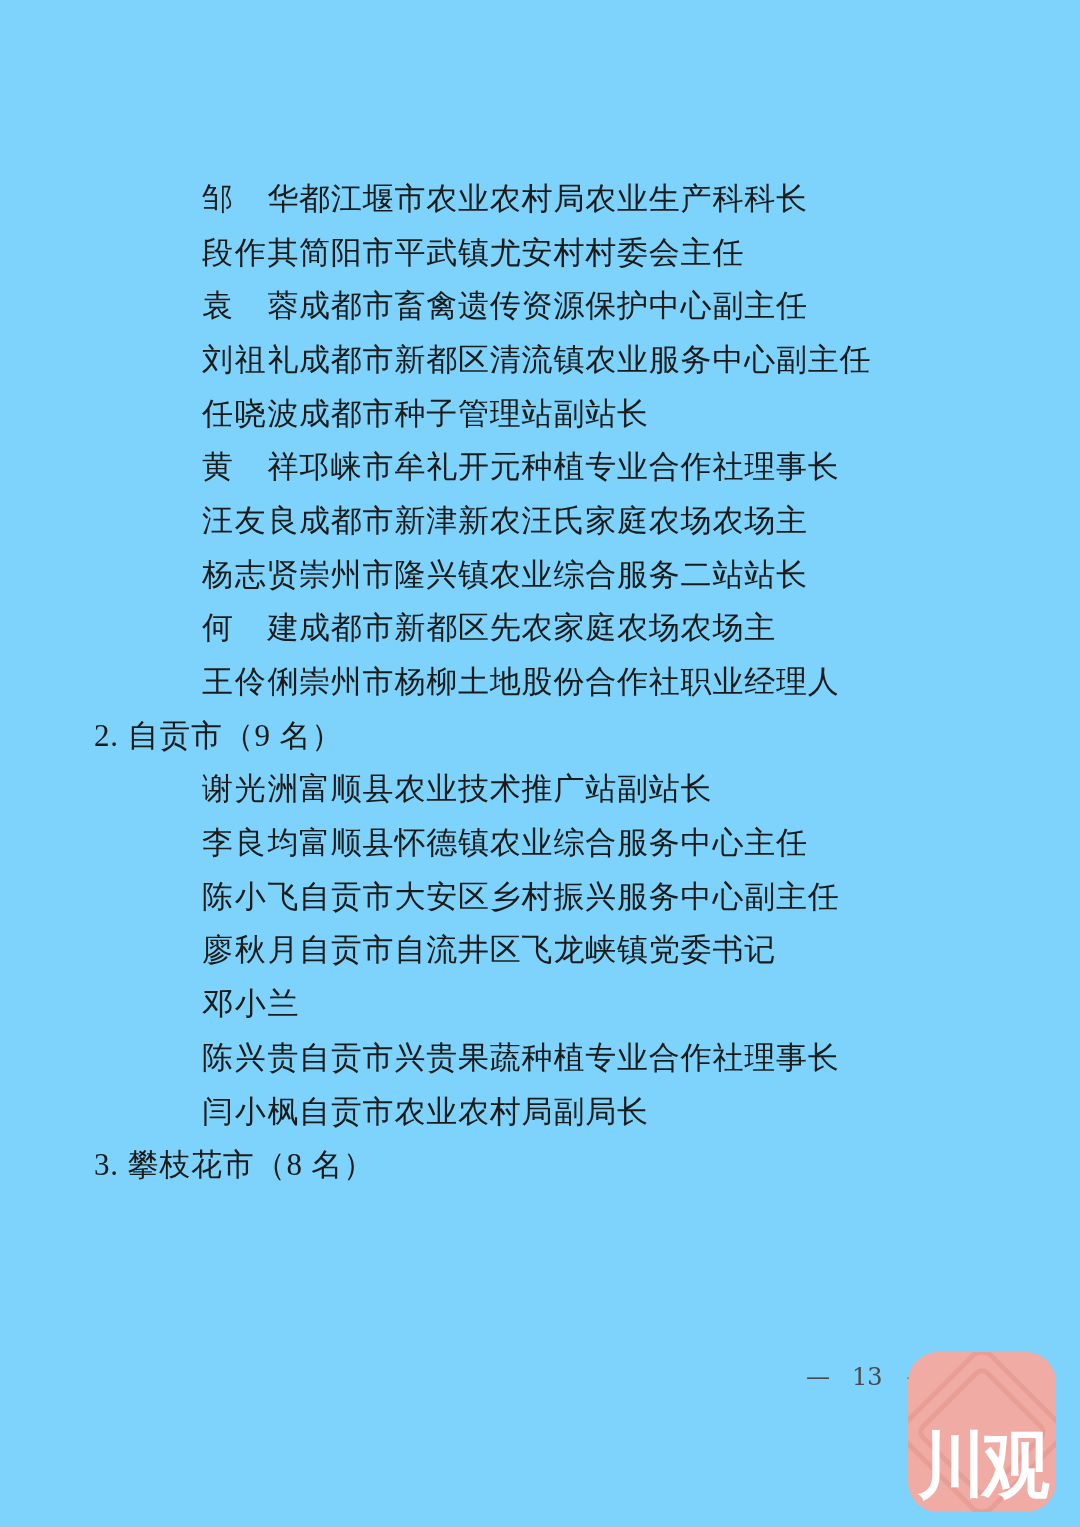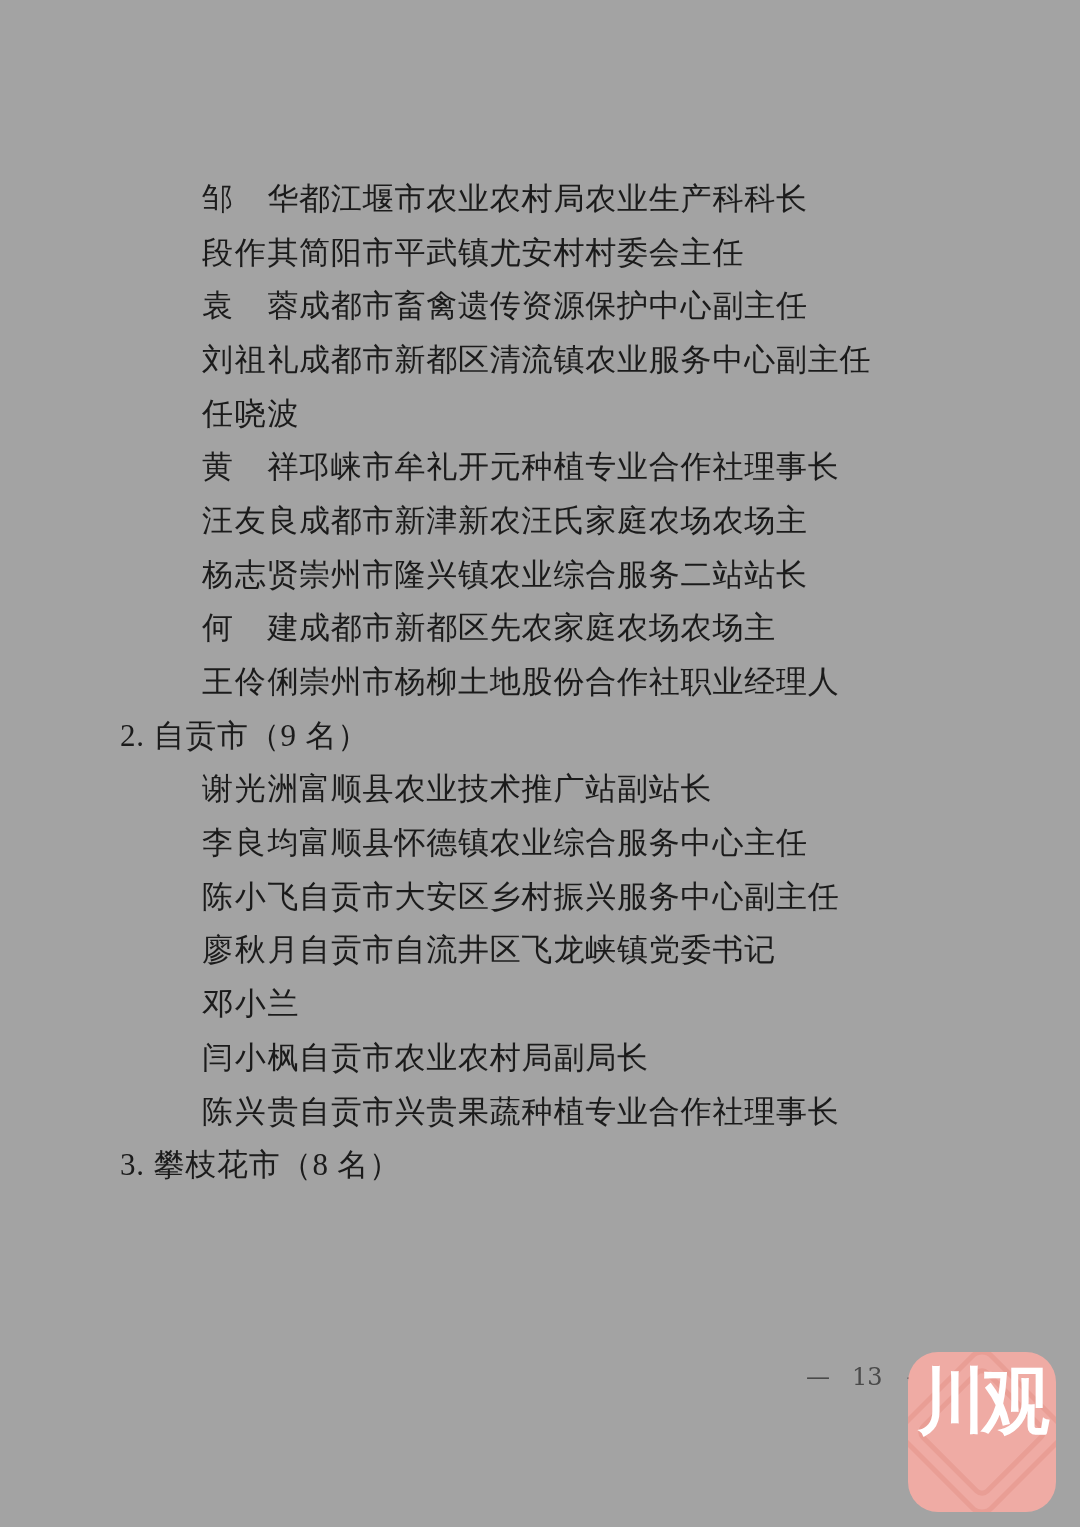--- a/index.html
+++ b/index.html
@@ -11,7 +11,7 @@
     position: relative;
     width: 1080px;
     height: 1527px;
-    background: #a3a3a3;
+    background: #7dd3fc;
     overflow: hidden;
     font-family: "Liberation Serif", serif;
   }

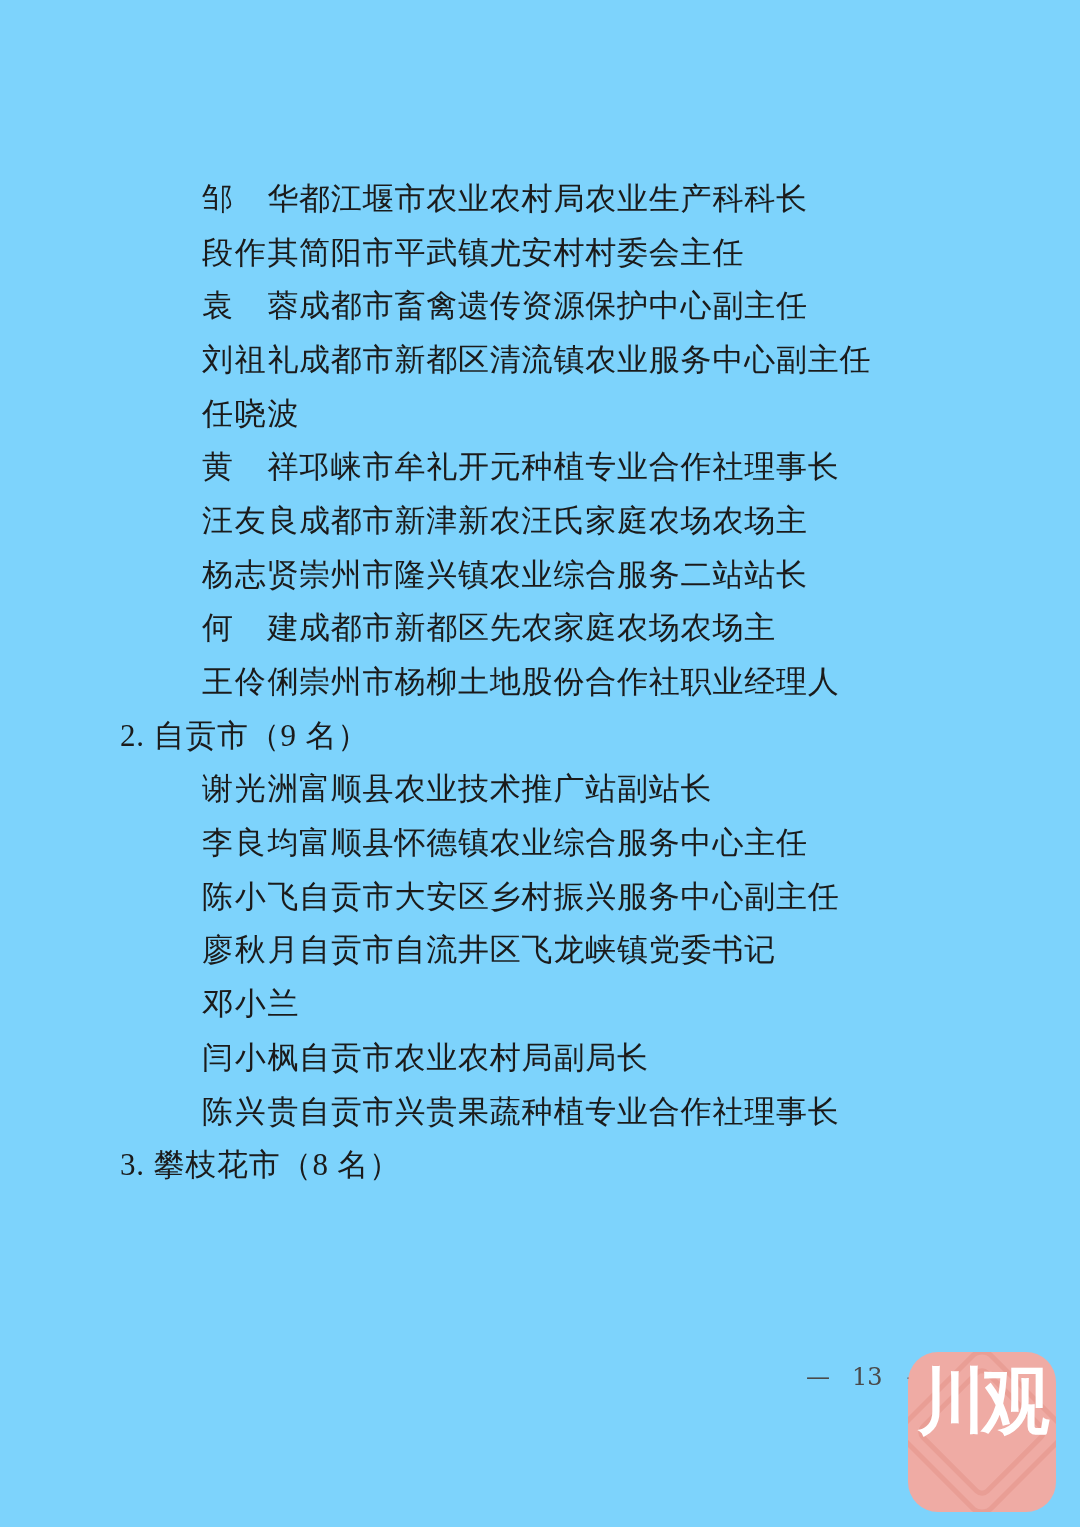--- a/index.html
+++ b/index.html
@@ -129,6 +129,7 @@
 
   <div class="line entry">
     <span class="name">任哓波</span>
+    <span class="title">成都市种子管理站副站长</span>
   </div>
 
   <div class="line entry">

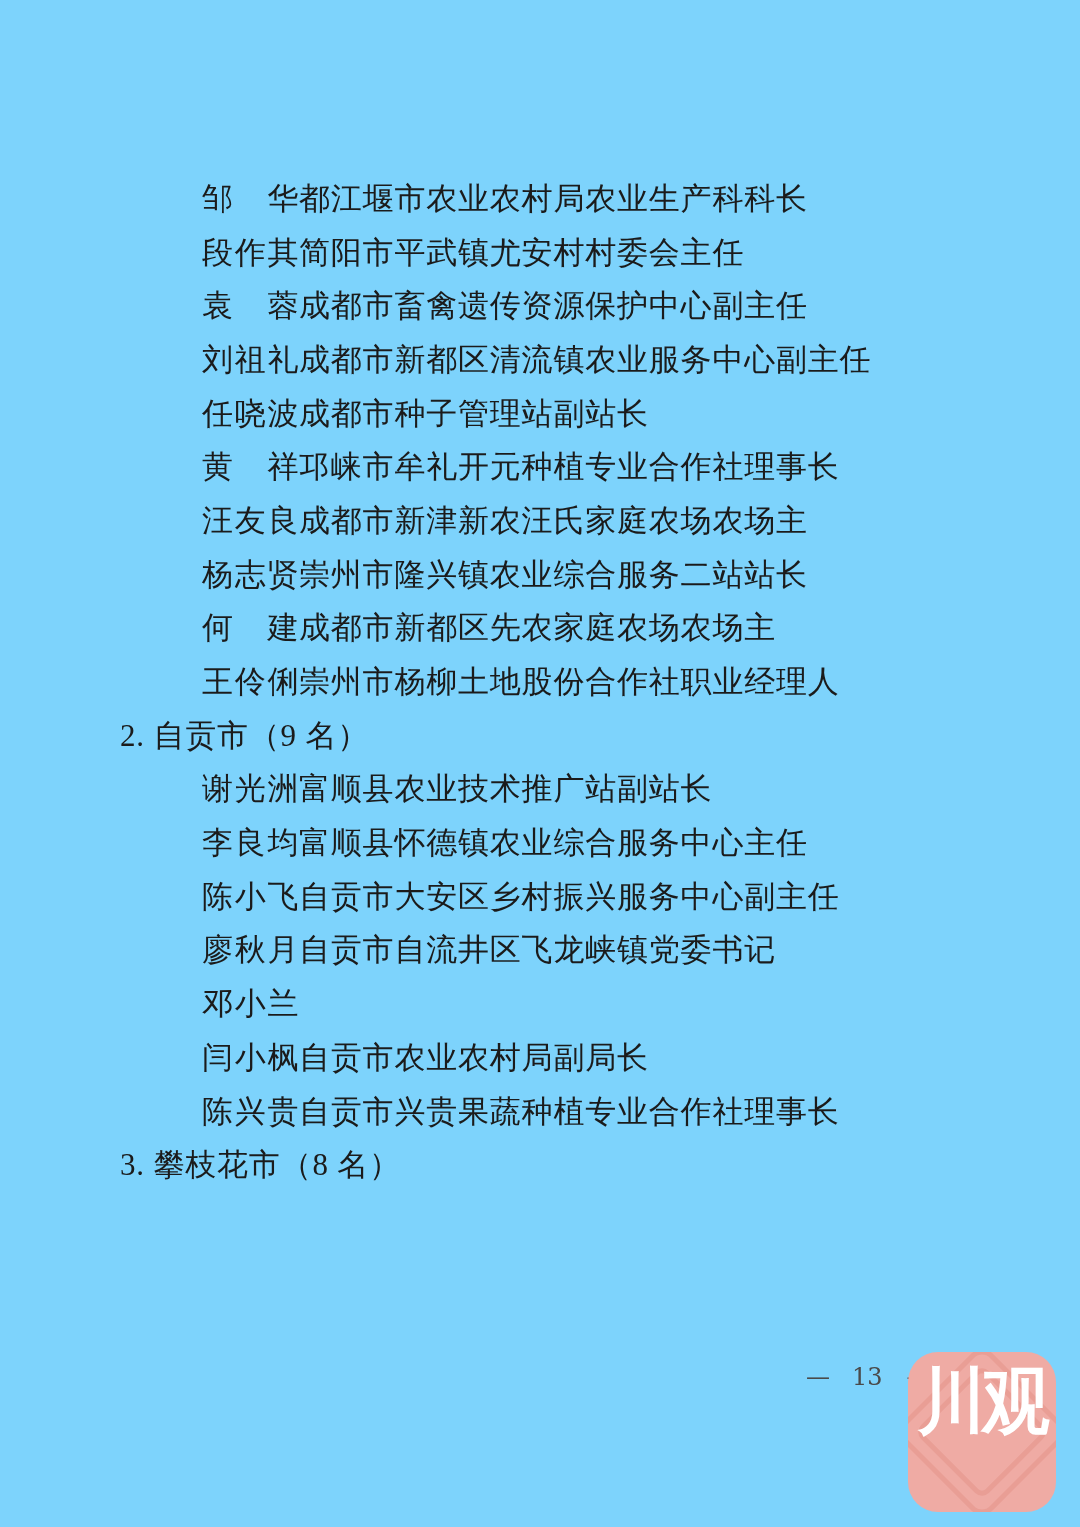--- a/index.html
+++ b/index.html
@@ -41,7 +41,7 @@
     letter-spacing: 0.8px;
   }
   .section-header {
-    padding-left: 120px;
+    padding-left: 94px;
     letter-spacing: 0.8px;
   }
   .footer {

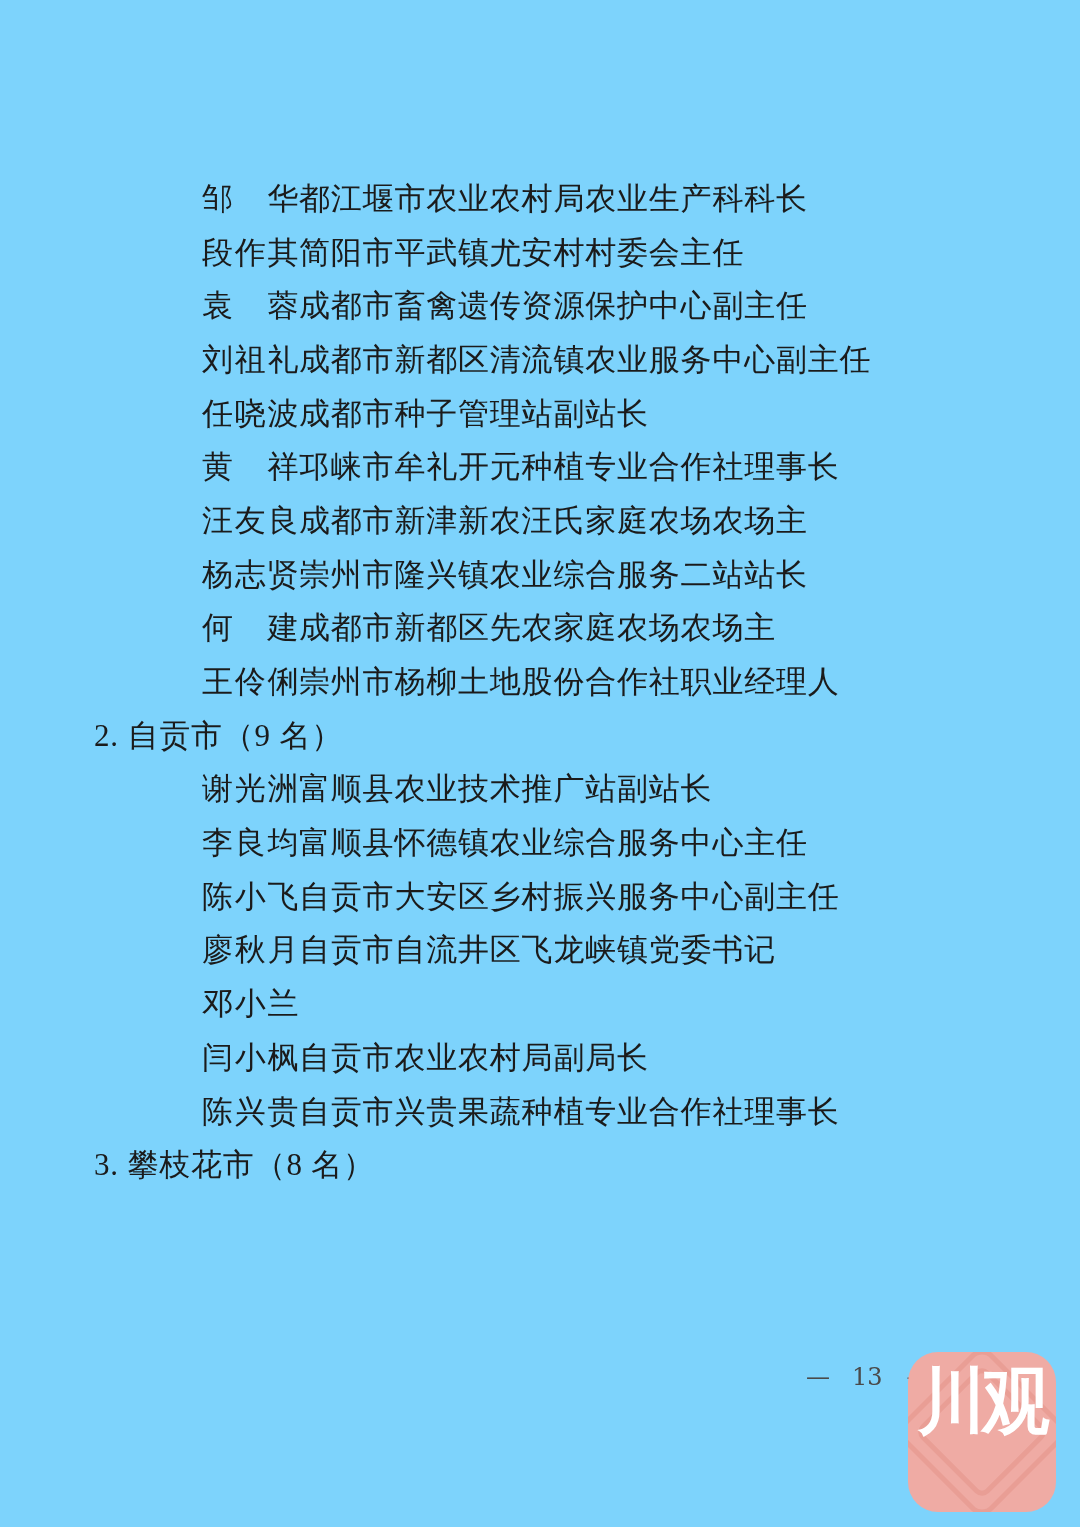--- a/index.html
+++ b/index.html
@@ -186,13 +186,13 @@
   </div>
 
   <div class="line entry">
+    <span class="name">陈兴贵</span>
+    <span class="title">自贡市兴贵果蔬种植专业合作社理事长</span>
+  </div>
+
+  <div class="line entry">
     <span class="name">闫小枫</span>
     <span class="title">自贡市农业农村局副局长</span>
-  </div>
-
-  <div class="line entry">
-    <span class="name">陈兴贵</span>
-    <span class="title">自贡市兴贵果蔬种植专业合作社理事长</span>
   </div>
 
   <div class="line section-header">3. 攀枝花市（8 名）</div>

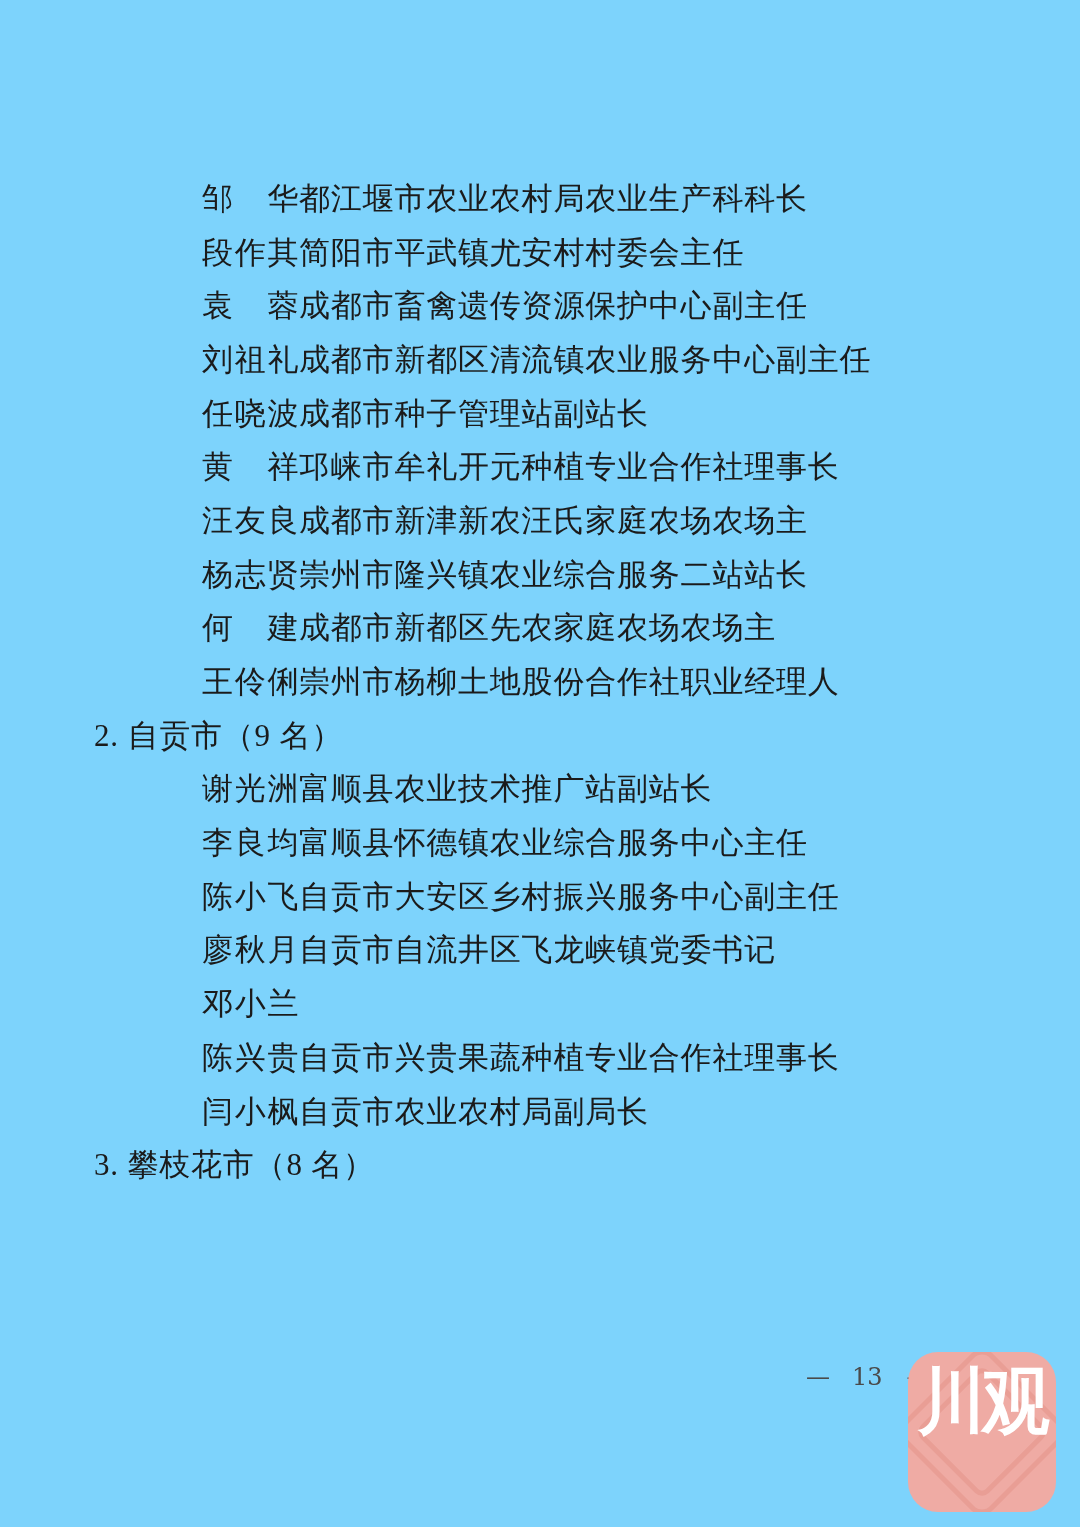--- a/index.html
+++ b/index.html
@@ -68,7 +68,7 @@
     border-radius: 30px;
     background: #efaba4;
     display: flex;
-    align-items: flex-start;
+    align-items: flex-end;
     justify-content: center;
     overflow: hidden;
     z-index: 2;

